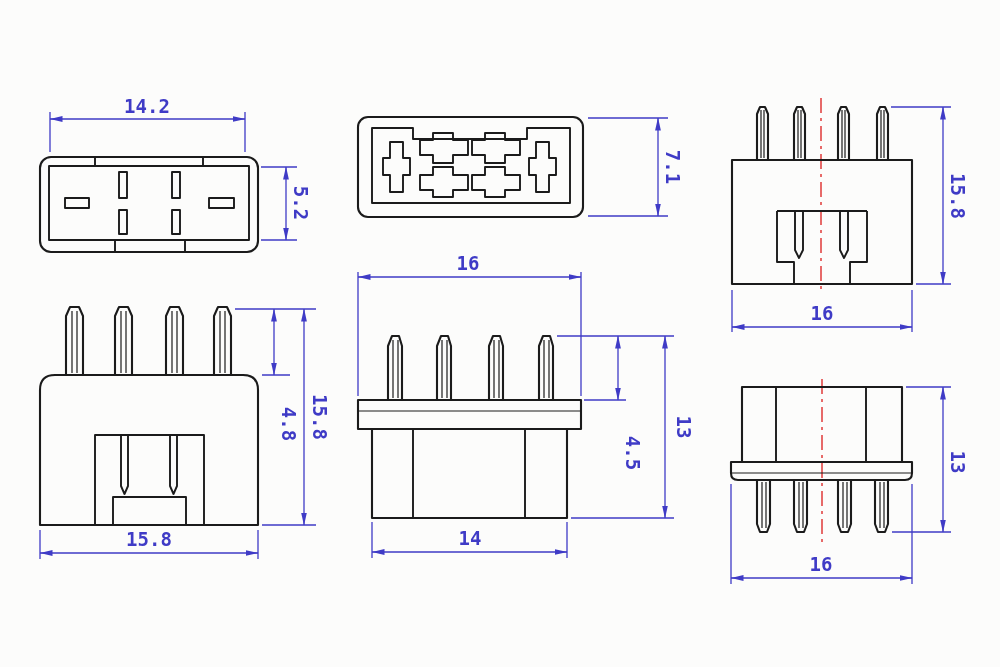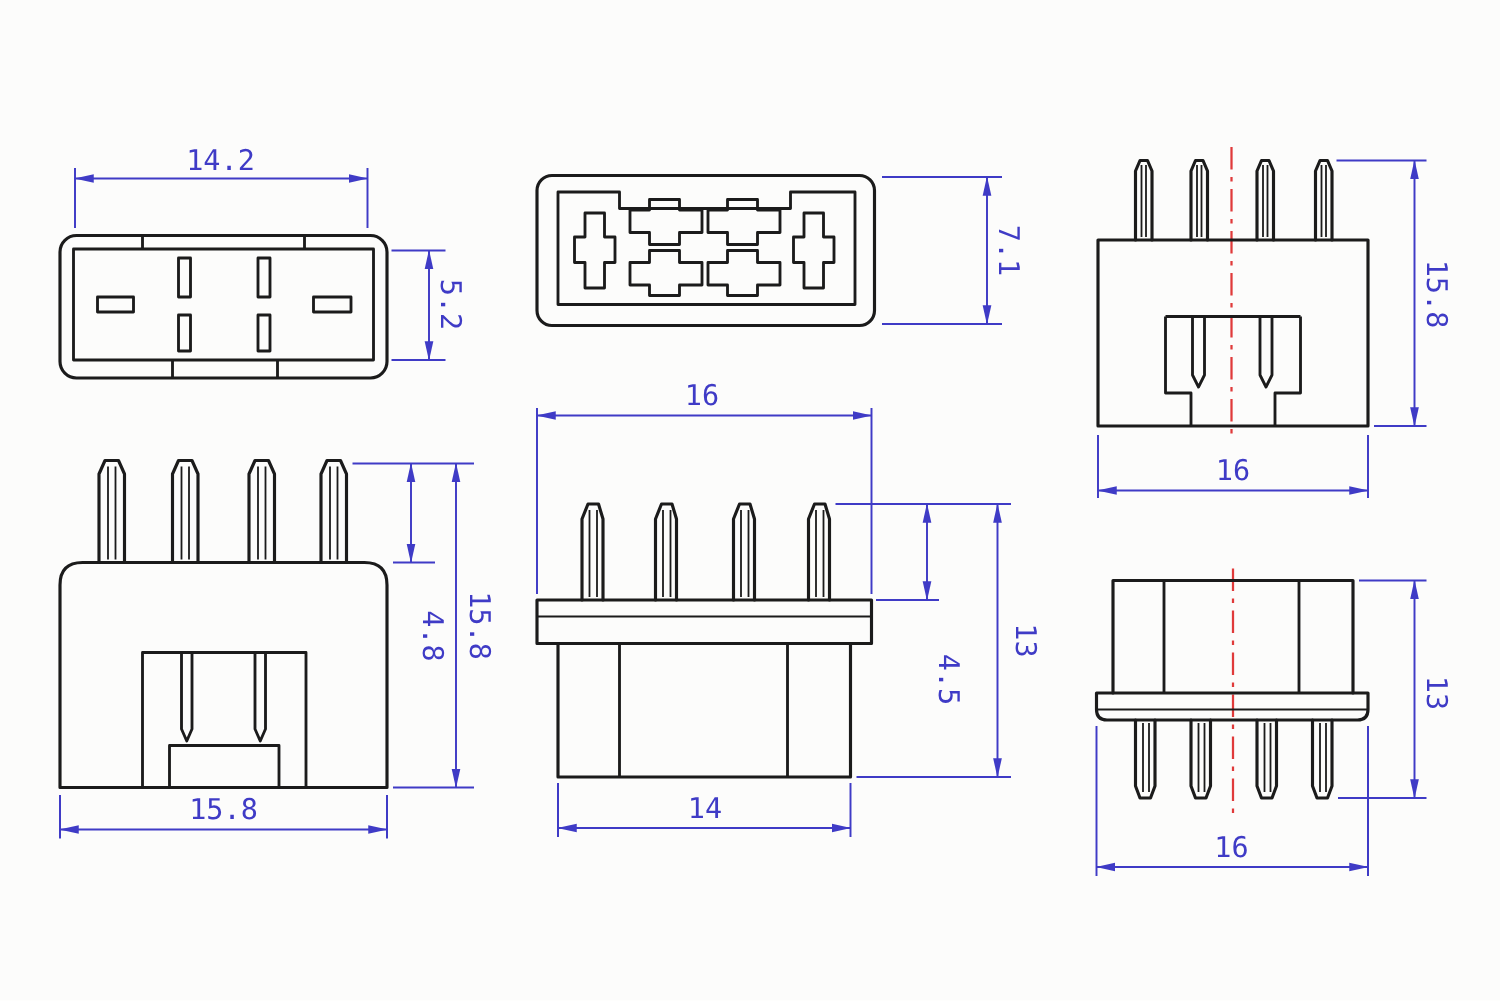--- a/index.html
+++ b/index.html
@@ -6,7 +6,7 @@
     --bg:#fcfcfb; --line:#1b1b1b; --dim:#3f3bc6; --centerline:#e03a3a;
   }
   html,body{margin:0;padding:0;background:#fff;}
-  .sheet{width:1000px;height:667px;background:var(--bg);position:relative;overflow:hidden;}
+  .sheet{width:1000px;height:667px;background:var(--bg);position:relative;overflow:hidden;font-weight:bold;}
   svg{display:block;}
   svg text{font-family:"DejaVu Sans Mono","Liberation Mono",monospace;font-size:19px;fill:var(--dim);}
   .part{fill:none;stroke:var(--line);stroke-width:2.1;stroke-linejoin:round;stroke-linecap:round;}

